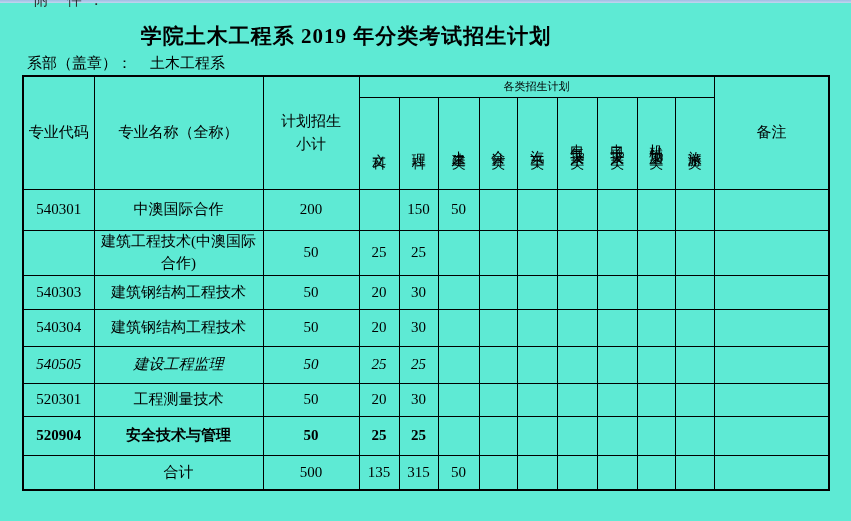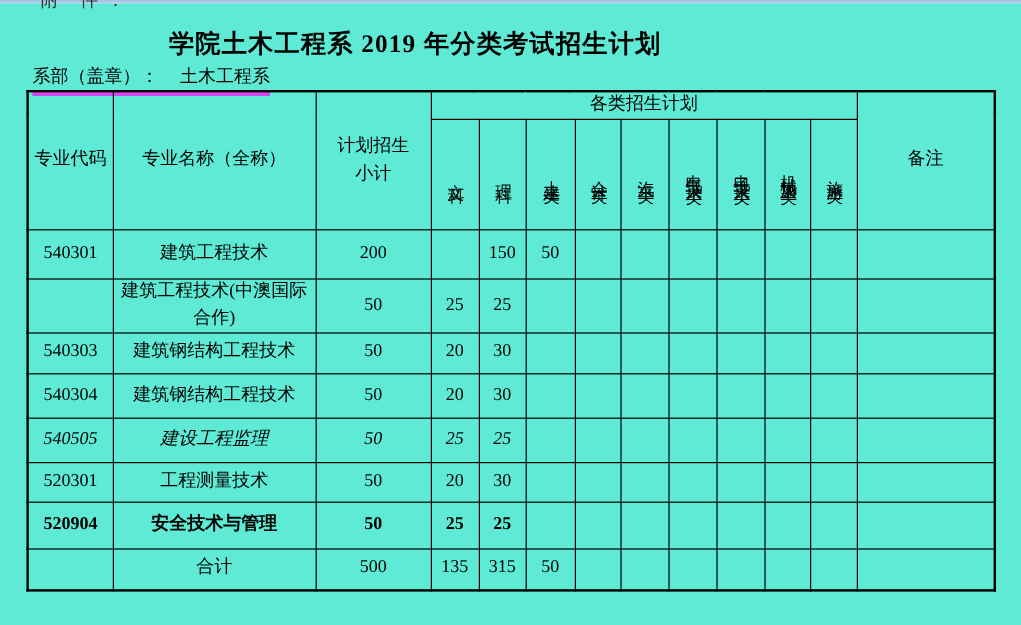--- a/index.html
+++ b/index.html
@@ -51,7 +51,7 @@
   }
   .dept-underline {
     display: inline-block;
-    border-bottom: 5px solid #d946ef;
+    border-bottom: 2px solid #d946ef;
     padding-bottom: 2px;
   }
   .dept-value { margin-left: 18px; }

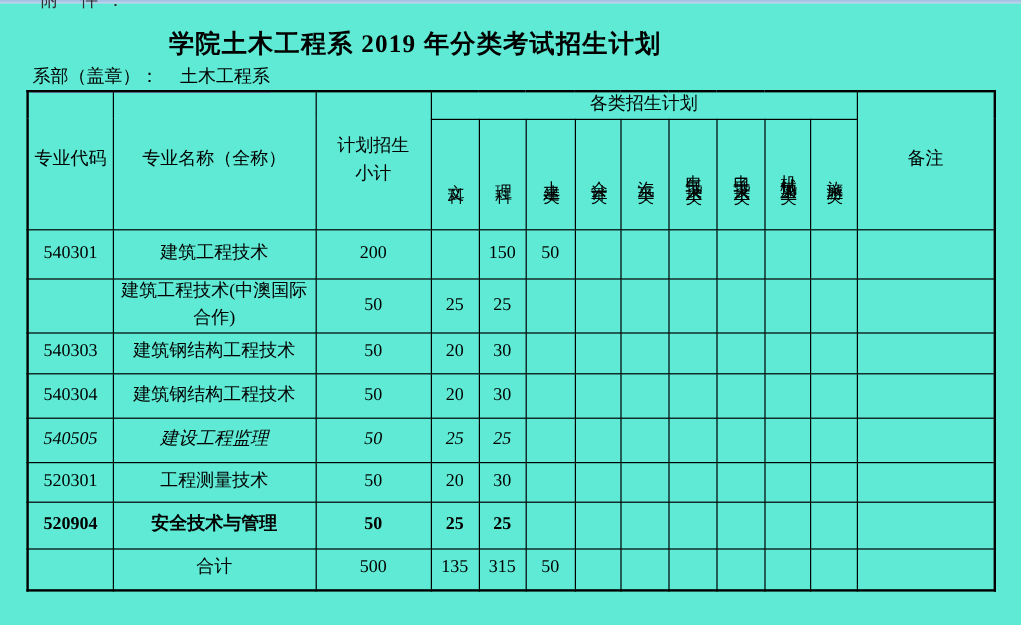--- a/index.html
+++ b/index.html
@@ -75,7 +75,7 @@
     overflow: hidden;
     line-height: 1.45;
   }
-  tr.group-row th.group-th { height: 20px; font-size: 15px; }
+  tr.group-row th.group-th { height: 20px; font-size: 11px; }
   tr.cat-row th { height: 91px; }
   .vtext {
     display: inline-block;

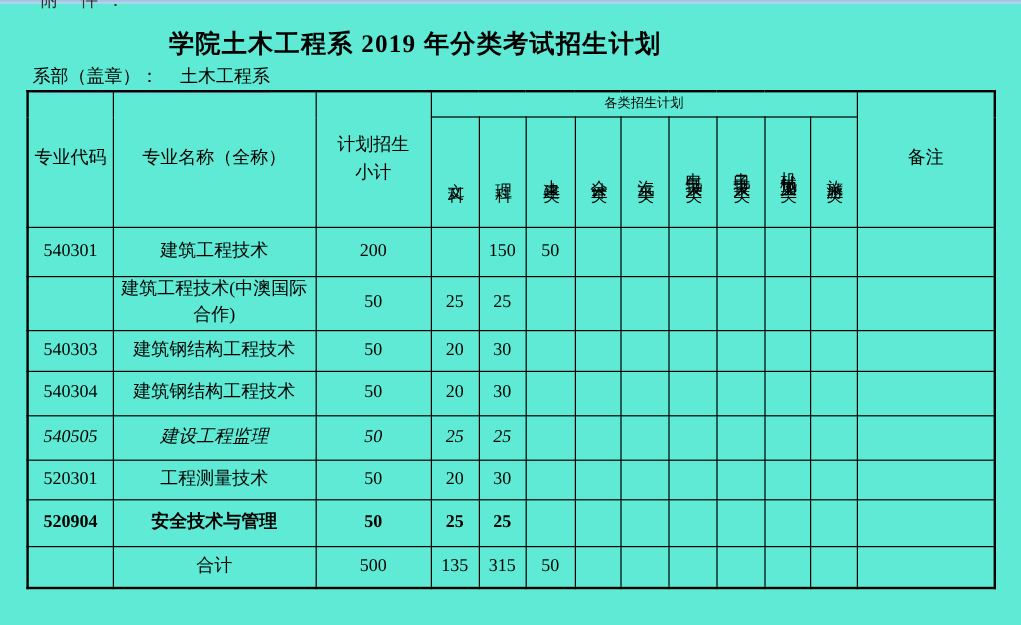--- a/index.html
+++ b/index.html
@@ -149,7 +149,7 @@
 
     <tr class="r0">
       <td>540301</td>
-      <td>建筑工程技术</td>
+      <td>中澳国际合作</td>
       <td>200</td>
       <td></td>
       <td>150</td>

